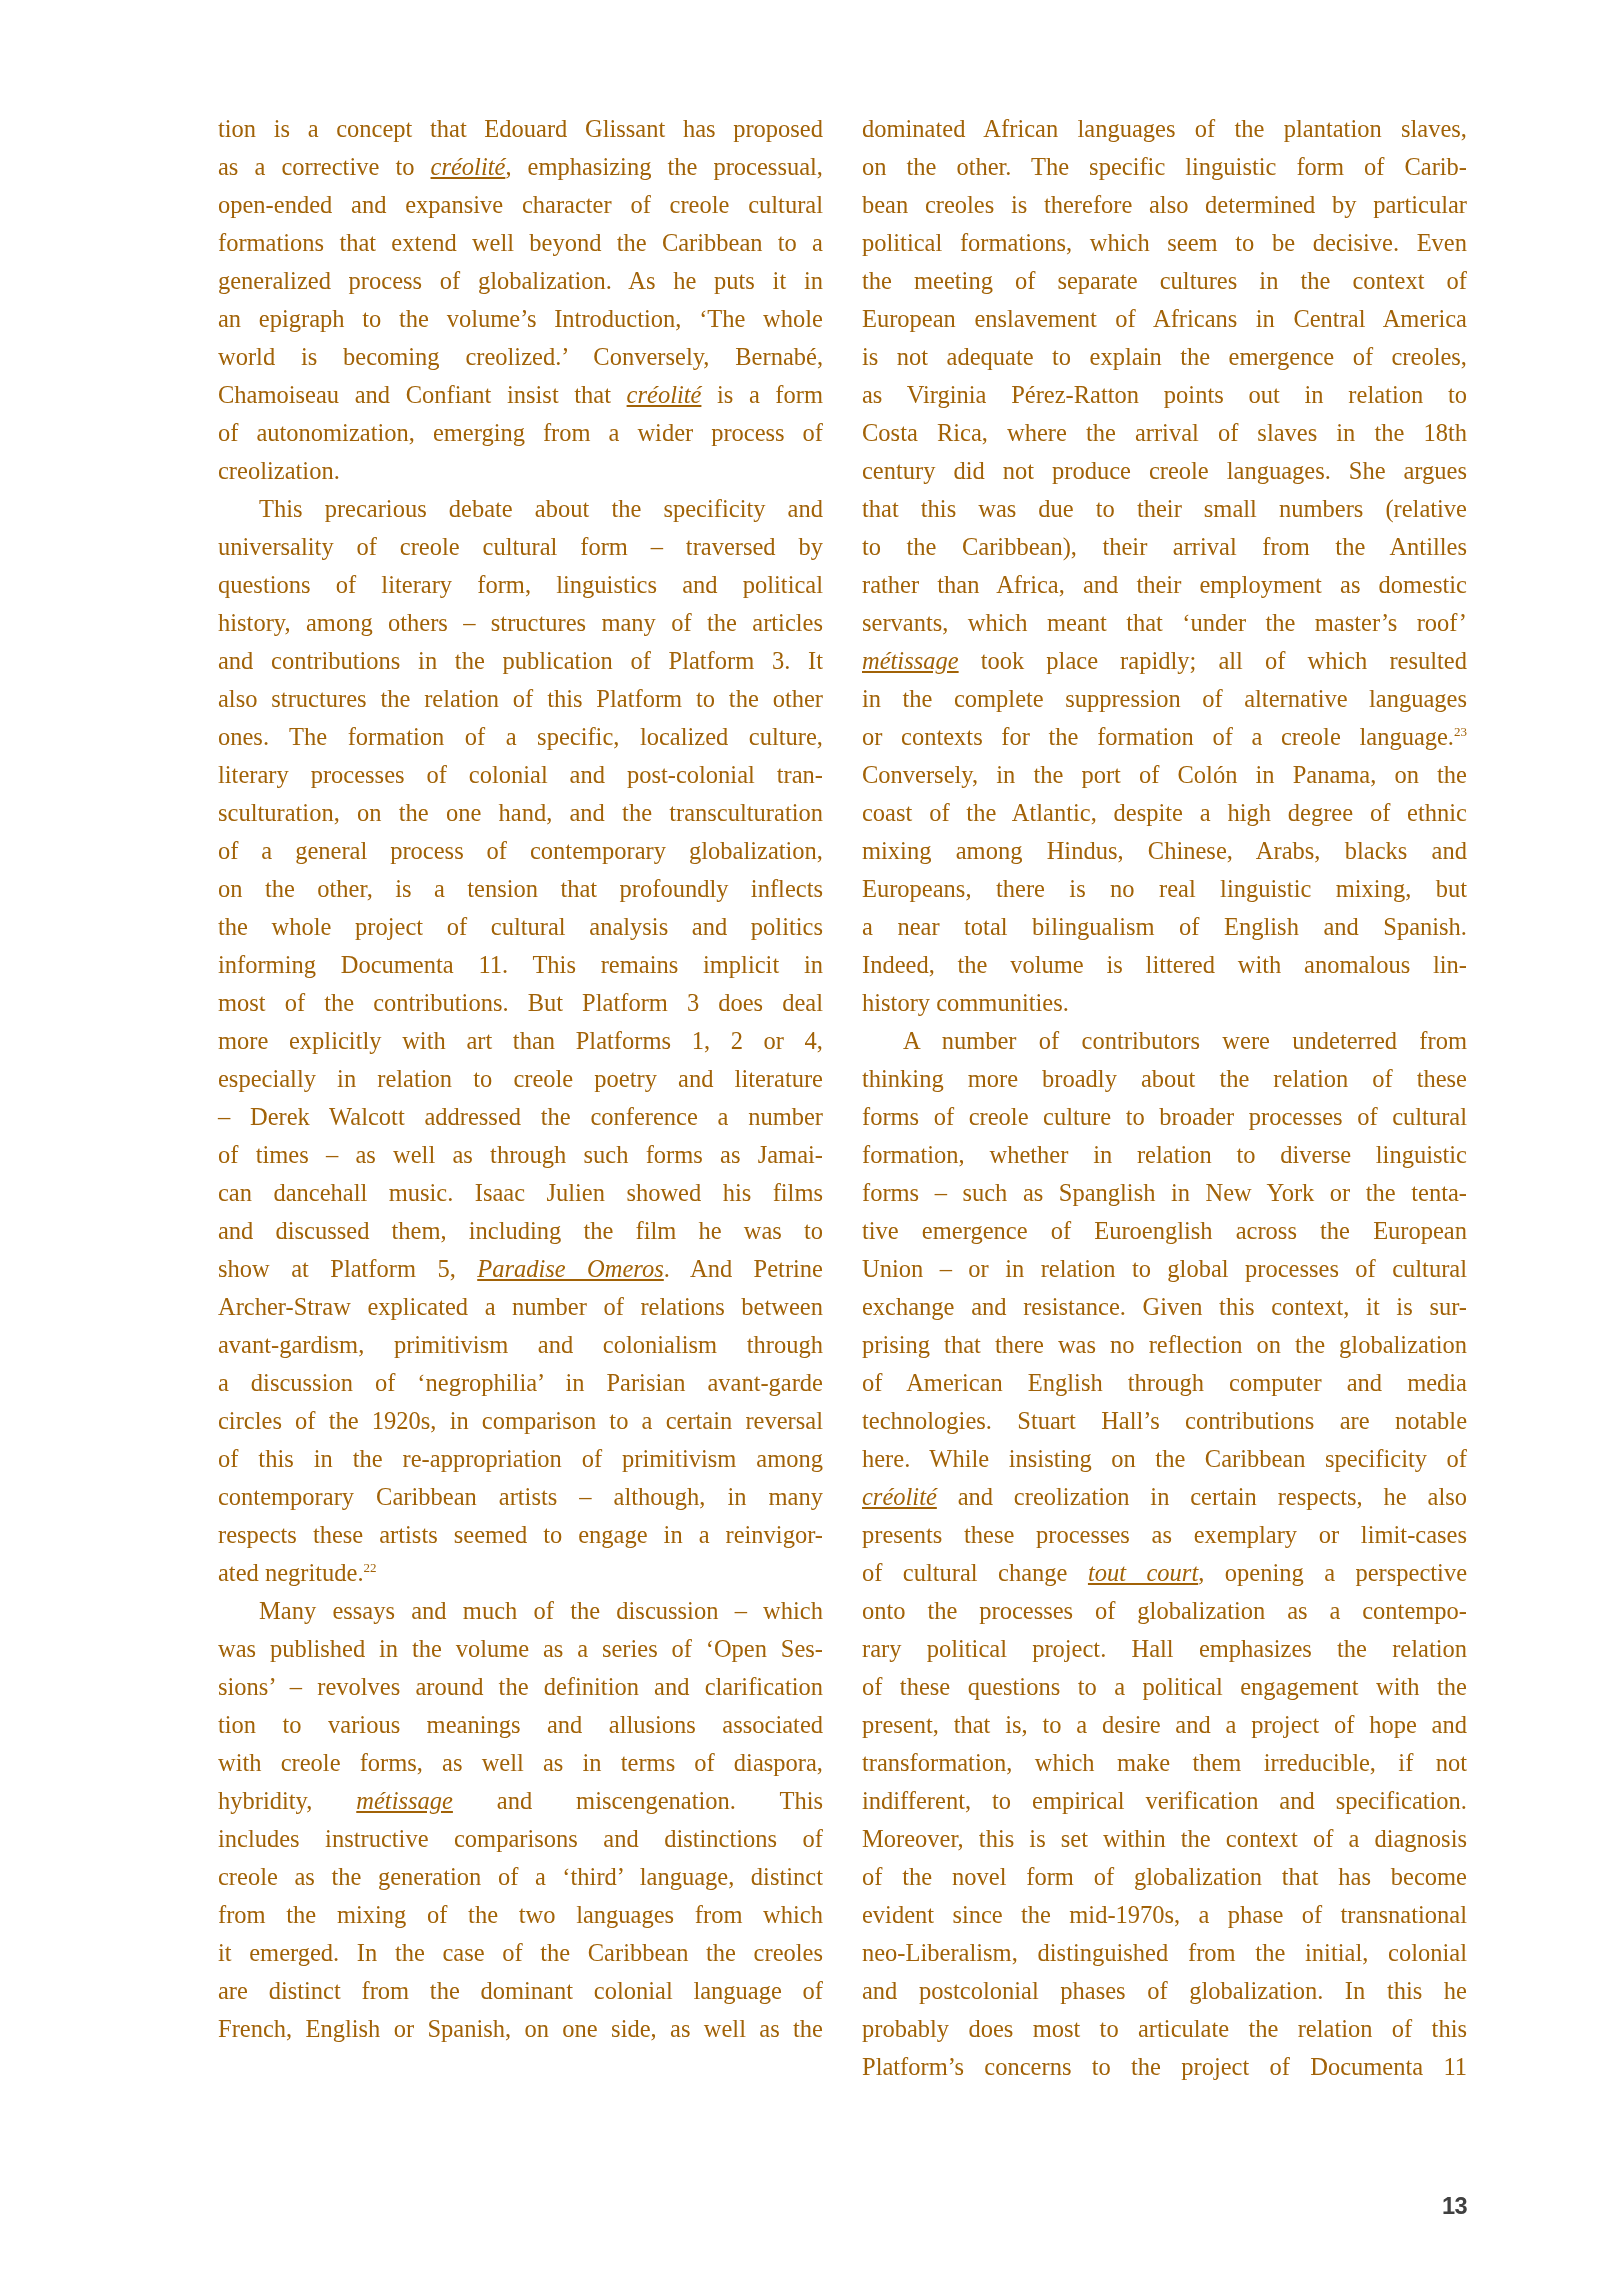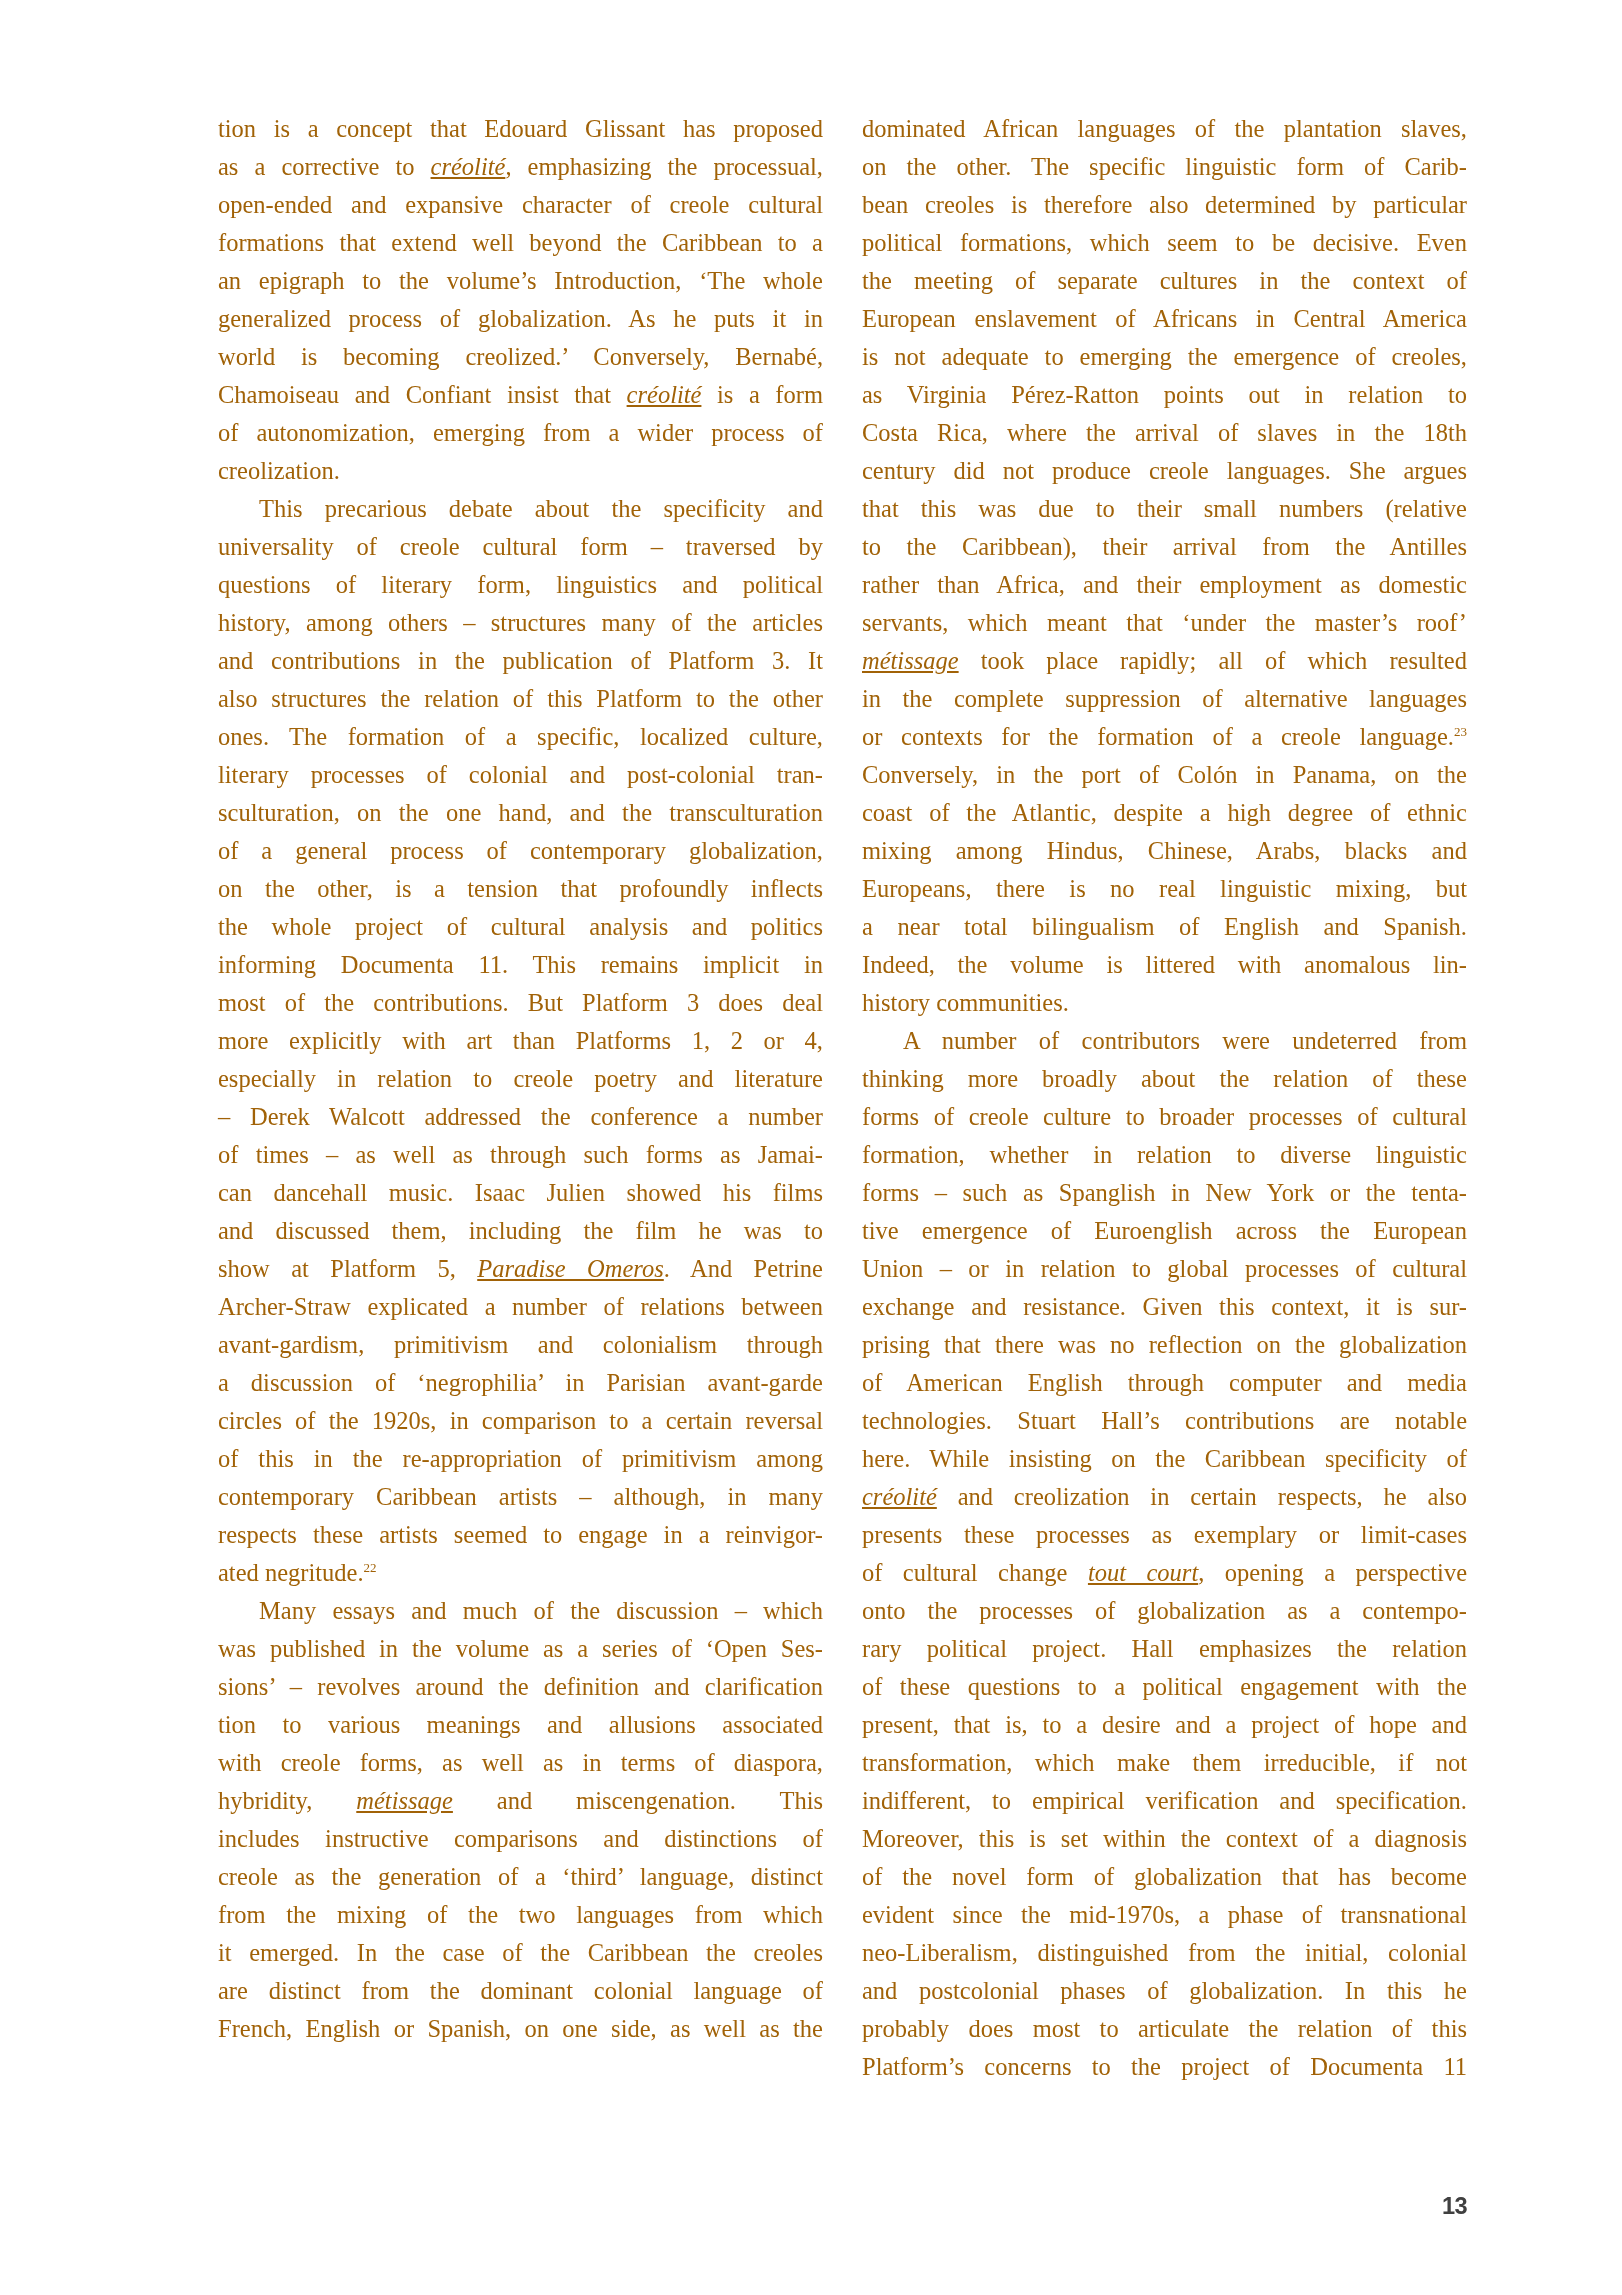--- a/index.html
+++ b/index.html
@@ -35,8 +35,8 @@
       <span class="line"><span>as a corrective to </span><i>créolité</i><span>, emphasizing the processual,</span></span>
       <span class="line"><span>open-ended and expansive character of creole cultural</span></span>
       <span class="line"><span>formations that extend well beyond the Caribbean to a</span></span>
+      <span class="line"><span>generalized process of globalization. As he puts it in</span></span>
       <span class="line"><span>an epigraph to the volume’s Introduction, ‘The whole</span></span>
-      <span class="line"><span>generalized process of globalization. As he puts it in</span></span>
       <span class="line"><span>world is becoming creolized.’ Conversely, Bernabé,</span></span>
       <span class="line"><span>Chamoiseau and Confiant insist that </span><i>créolité</i><span> is a form</span></span>
       <span class="line"><span>of autonomization, emerging from a wider process of</span></span>

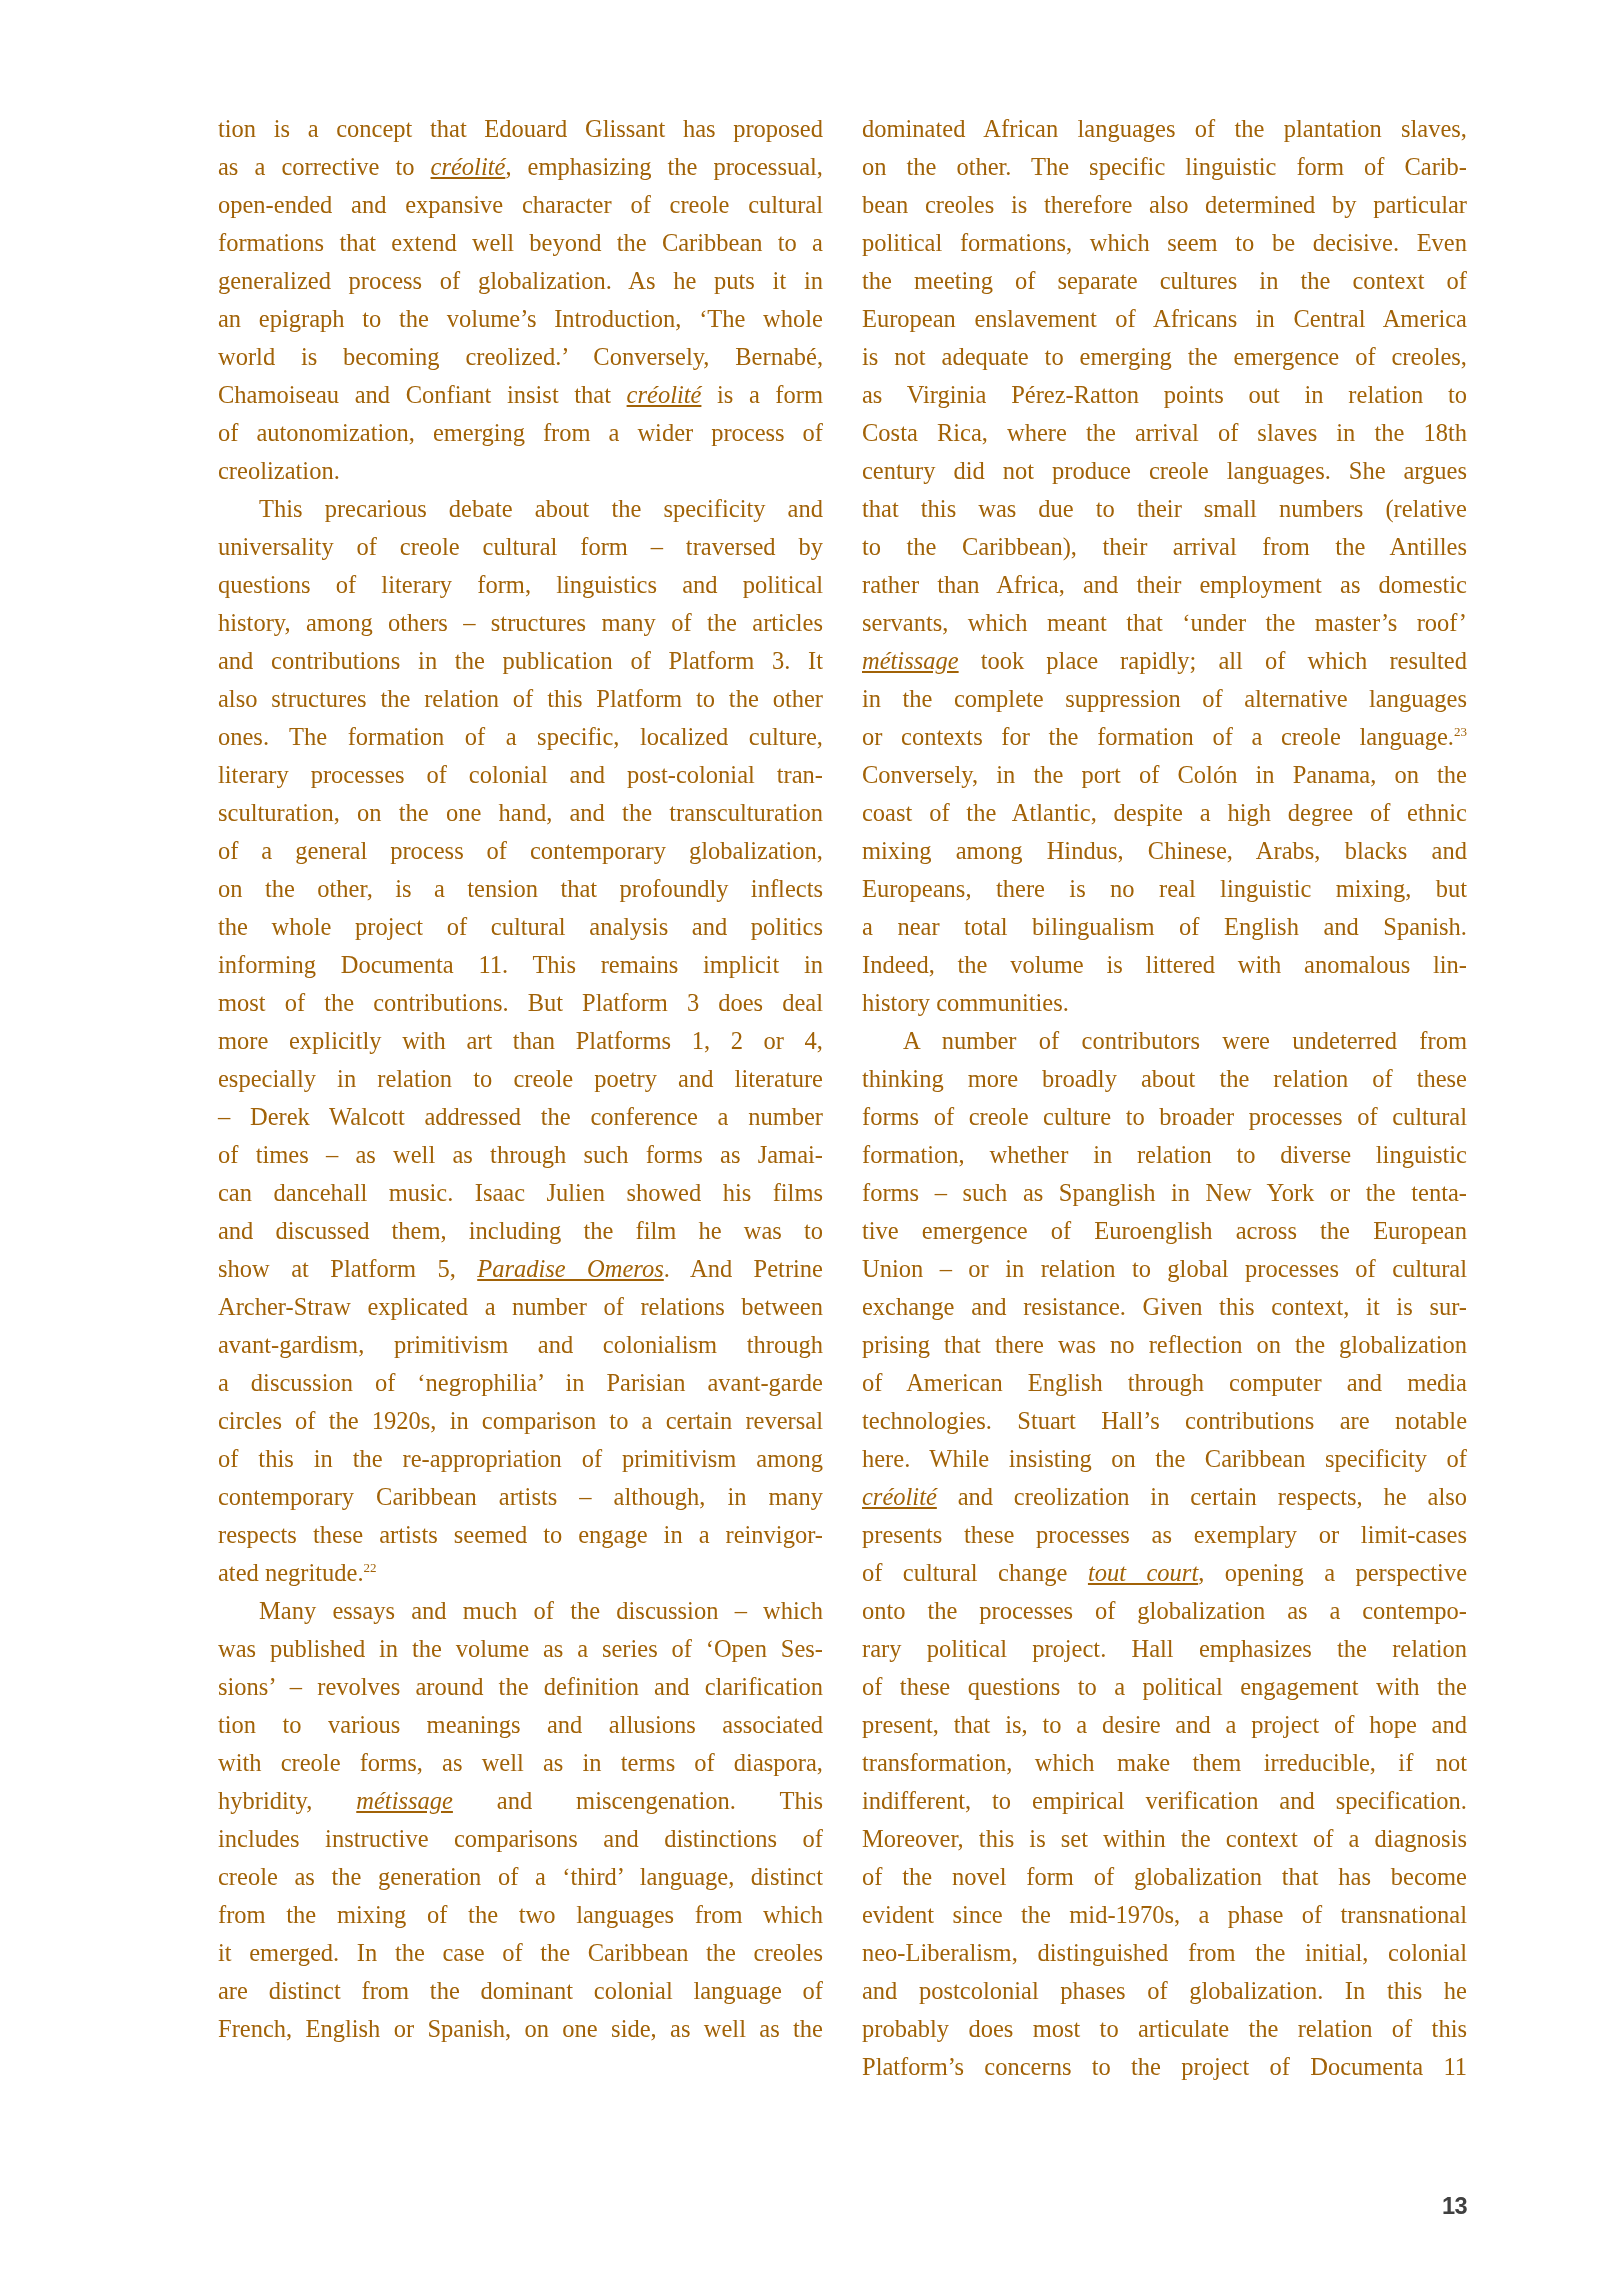--- a/index.html
+++ b/index.html
@@ -90,7 +90,7 @@
       <span class="line"><span>political formations, which seem to be decisive. Even</span></span>
       <span class="line"><span>the meeting of separate cultures in the context of</span></span>
       <span class="line"><span>European enslavement of Africans in Central America</span></span>
-      <span class="line"><span>is not adequate to emerging the emergence of creoles,</span></span>
+      <span class="line"><span>is not adequate to explain the emergence of creoles,</span></span>
       <span class="line"><span>as Virginia Pérez-Ratton points out in relation to</span></span>
       <span class="line"><span>Costa Rica, where the arrival of slaves in the 18th</span></span>
       <span class="line"><span>century did not produce creole languages. She argues</span></span>

